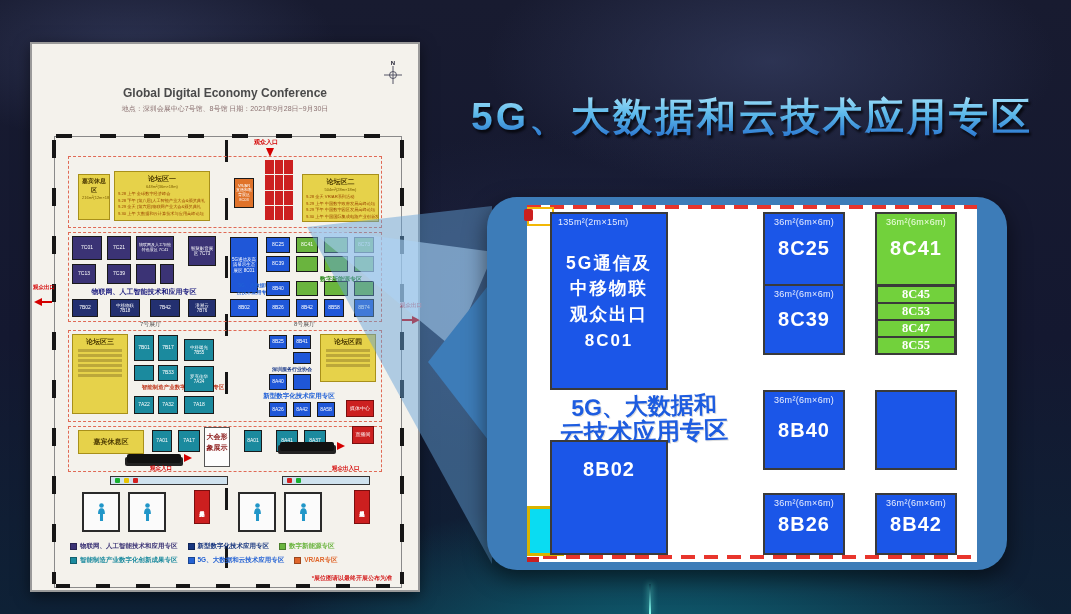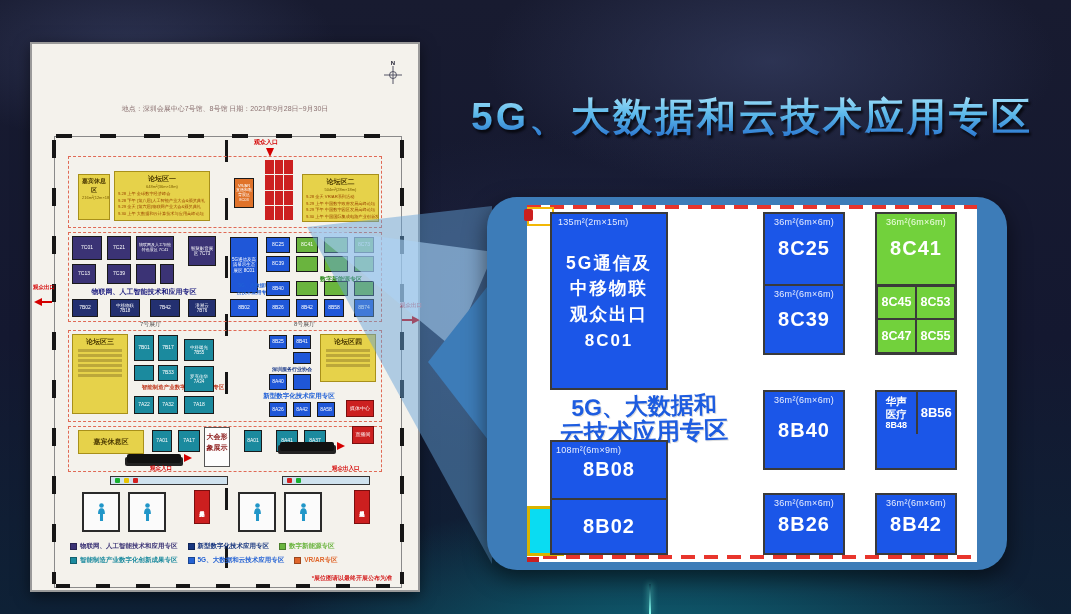--- a/index.html
+++ b/index.html
@@ -132,6 +132,7 @@
   <div class="bg"></div>
 
   <div class="floorplan">
+    <div class="fp-sub">Global Digital Economy Conference</div>
     <div class="fp-meta">地点：深圳会展中心7号馆、8号馆      日期：2021年9月28日~9月30日</div>
     <svg class="abs" style="right:12px; top:14px;" width="24" height="28" viewBox="0 0 24 28">
       <text x="11" y="7" font-size="6" fill="#223" text-anchor="middle" font-weight="bold">N</text>

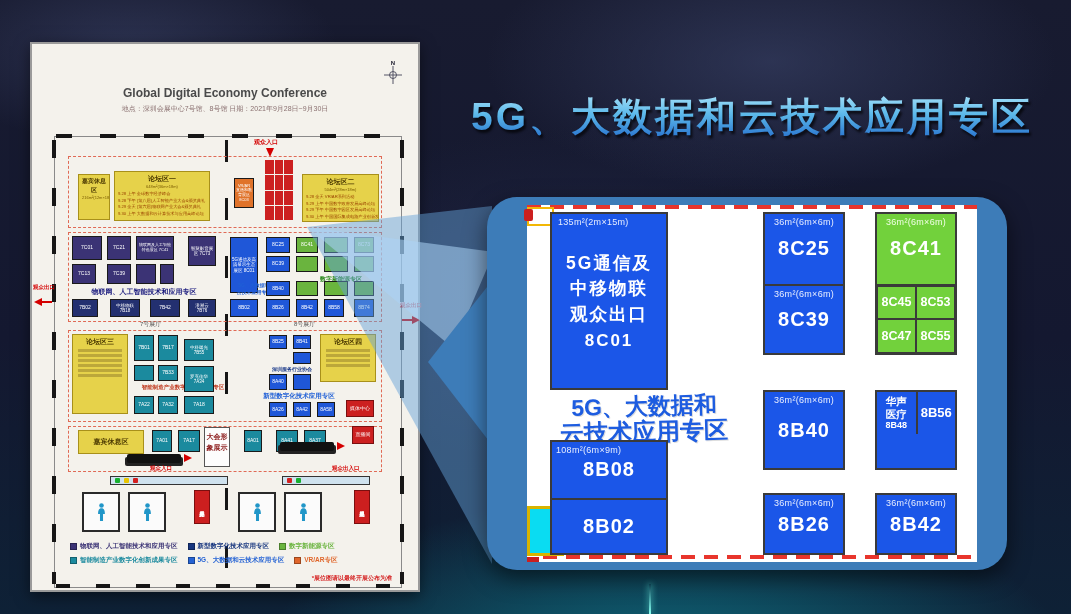--- a/index.html
+++ b/index.html
@@ -113,7 +113,7 @@
   .pz { position:absolute; left:-14px; width:262px; text-align:center; color:#1d5ce0; font-weight:800;
     white-space:nowrap; transform:rotate(-1.5deg); text-shadow:1px 1px 0 rgba(120,120,120,.25); }
   .cells { position:absolute; left:0; top:50%; width:100%; height:50%; display:grid;
-    grid-template-columns:1fr 1fr; grid-template-rows:1fr 1fr; border-top:2px solid #3a3a3a; }
+    grid-template-columns:1fr; grid-template-rows:1fr 1fr; border-top:2px solid #3a3a3a;font-family:Liberation Serif, serif; }
   .cells div { display:flex; align-items:center; justify-content:center; font-size:12.5px; font-weight:bold; border:1px solid #3a3a3a; }
   .cx-grid { position:absolute; inset:0; display:flex; flex-direction:column; }
   .cx-top { display:flex; height:55%; }

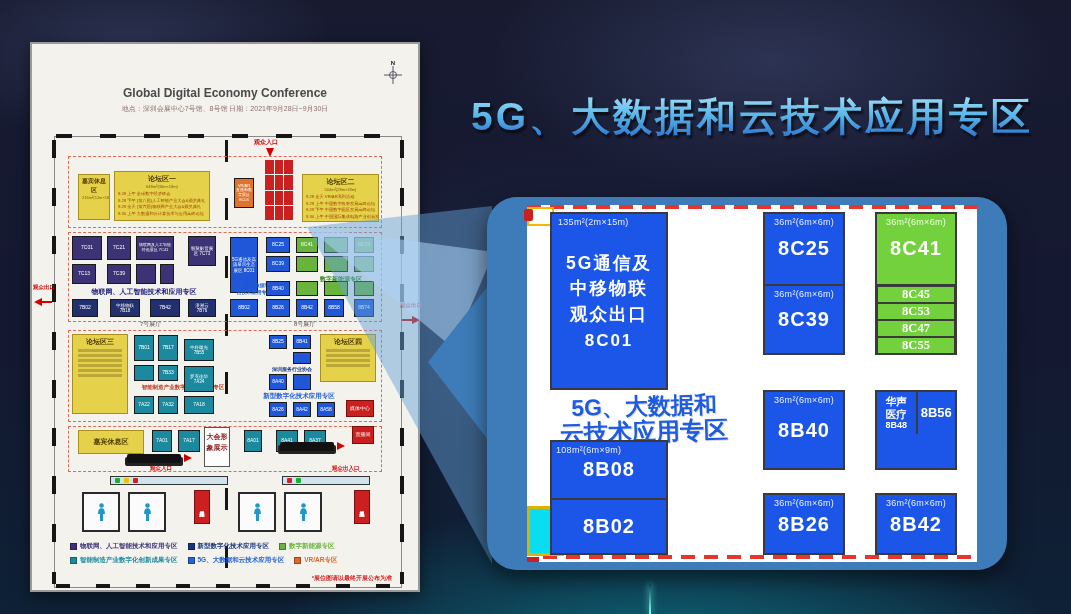--- a/index.html
+++ b/index.html
@@ -451,14 +451,6 @@
 
       <div class="booth" style="left:348px; top:185px; width:82px; height:80px;">
         <div class="cx-grid">
-          <div class="cx-top">
-            <div class="cx-tl">
-              <span>华声</span>
-              <span>医疗</span>
-              <span style="font-size:9px;">8B48</span>
-            </div>
-            <div class="cx-tr">8B56</div>
-          </div>
         </div>
       </div>
 

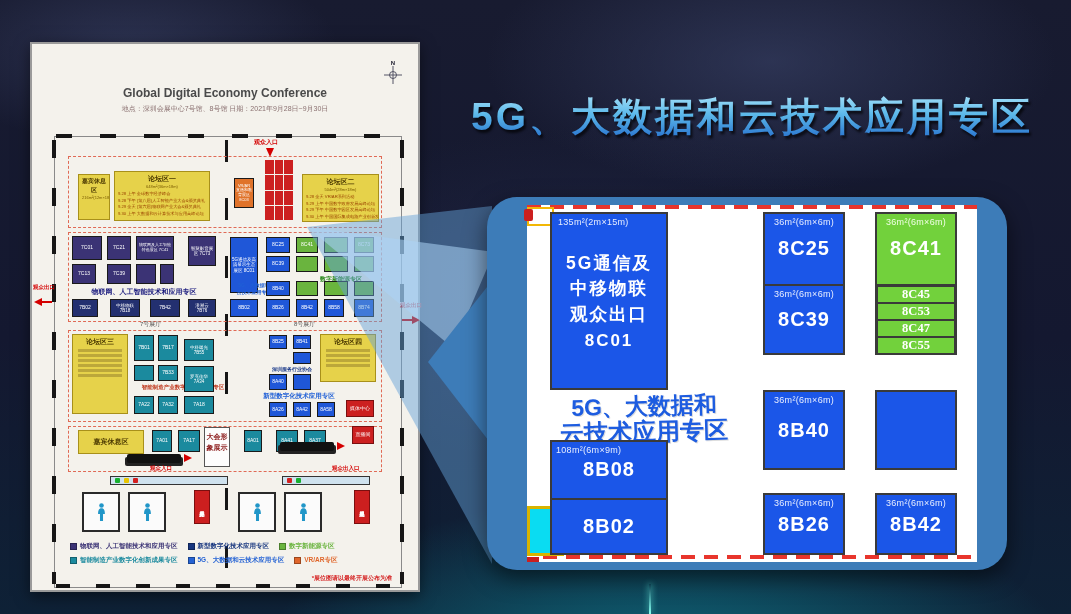--- a/index.html
+++ b/index.html
@@ -412,10 +412,6 @@
 
       <div class="booth" style="left:23px; top:235px; width:118px; height:115px;">
         <div class="half">
-          <div class="bsize" style="text-align:left; padding-left:4px;">108m²(6m×9m)</div>
-          <div class="bcode">8B08</div>
-        </div>
-        <div class="half">
           <div class="bcode">8B02</div>
         </div>
       </div>

